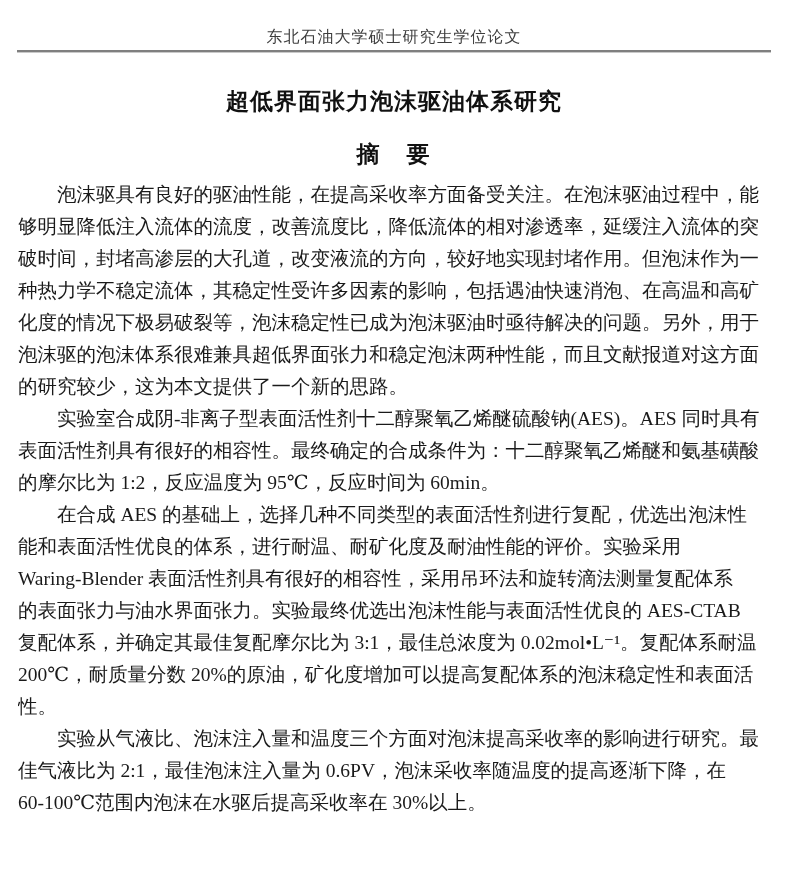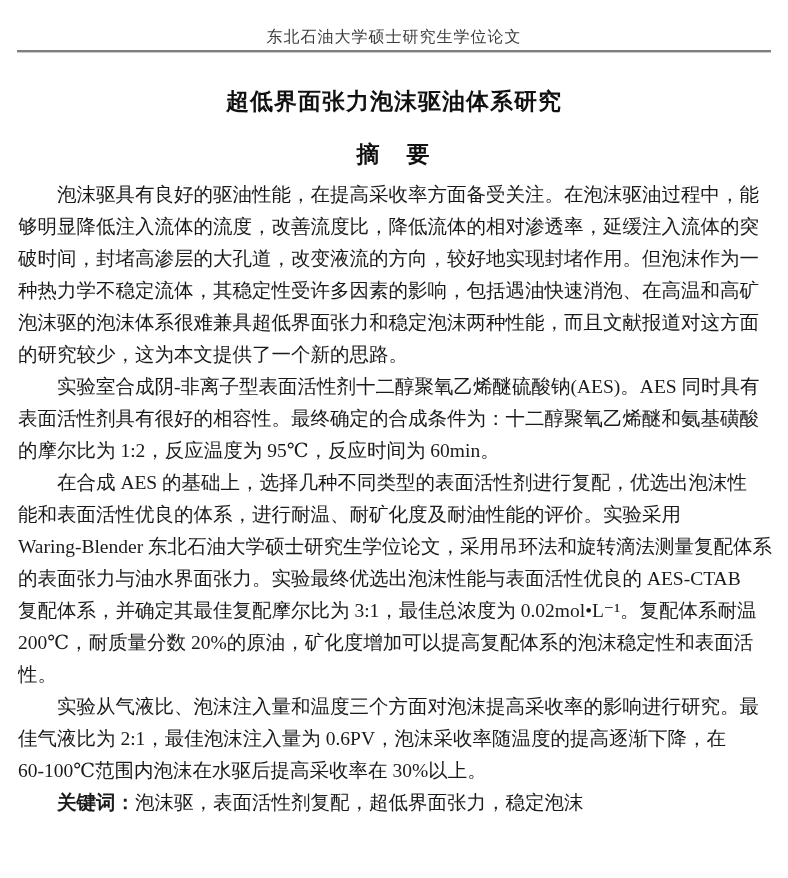--- a/index.html
+++ b/index.html
@@ -89,6 +89,7 @@
           <div class="line">够明显降低注入流体的流度，改善流度比，降低流体的相对渗透率，延缓注入流体的突</div>
           <div class="line">破时间，封堵高渗层的大孔道，改变液流的方向，较好地实现封堵作用。但泡沫作为一</div>
           <div class="line">种热力学不稳定流体，其稳定性受许多因素的影响，包括遇油快速消泡、在高温和高矿</div>
+          <div class="line">化度的情况下极易破裂等，泡沫稳定性已成为泡沫驱油时亟待解决的问题。另外，用于</div>
           <div class="line">泡沫驱的泡沫体系很难兼具超低界面张力和稳定泡沫两种性能，而且文献报道对这方面</div>
           <div class="line">的研究较少，这为本文提供了一个新的思路。</div>
         </div>

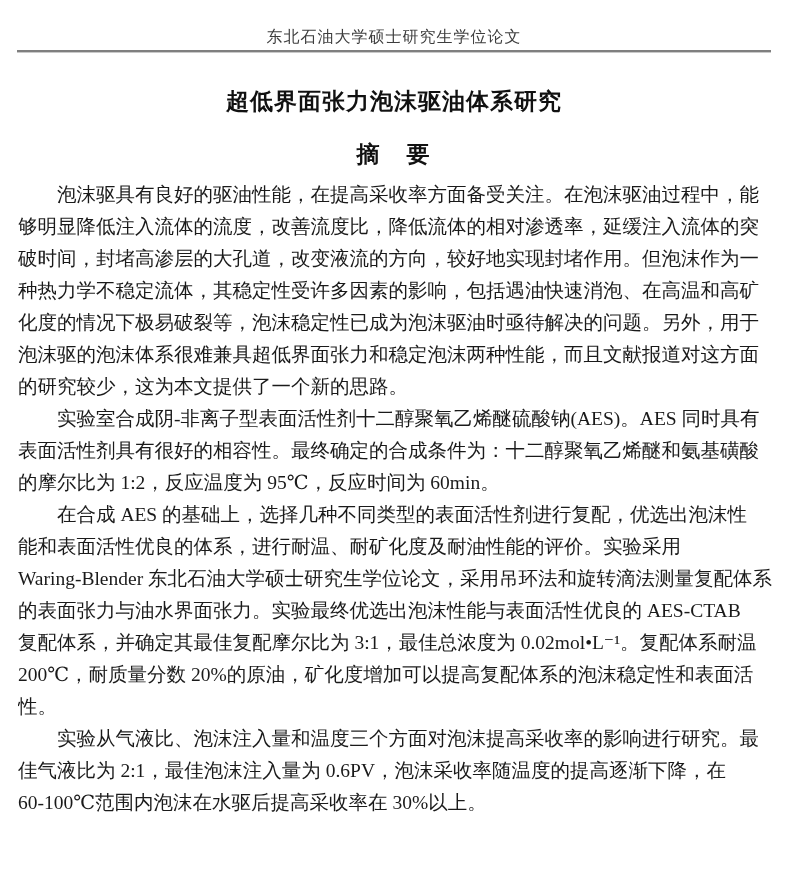--- a/index.html
+++ b/index.html
@@ -101,7 +101,7 @@
         <div class="para">
           <div class="line first">在合成 AES 的基础上，选择几种不同类型的表面活性剂进行复配，优选出泡沫性</div>
           <div class="line">能和表面活性优良的体系，进行耐温、耐矿化度及耐油性能的评价。实验采用</div>
-          <div class="line">Waring-Blender 东北石油大学硕士研究生学位论文，采用吊环法和旋转滴法测量复配体系</div>
+          <div class="line">Waring-Blender 表面活性剂具有很好的相容性，采用吊环法和旋转滴法测量复配体系</div>
           <div class="line">的表面张力与油水界面张力。实验最终优选出泡沫性能与表面活性优良的 AES-CTAB</div>
           <div class="line">复配体系，并确定其最佳复配摩尔比为 3:1，最佳总浓度为 0.02mol•L⁻¹。复配体系耐温</div>
           <div class="line">200℃，耐质量分数 20%的原油，矿化度增加可以提高复配体系的泡沫稳定性和表面活</div>

